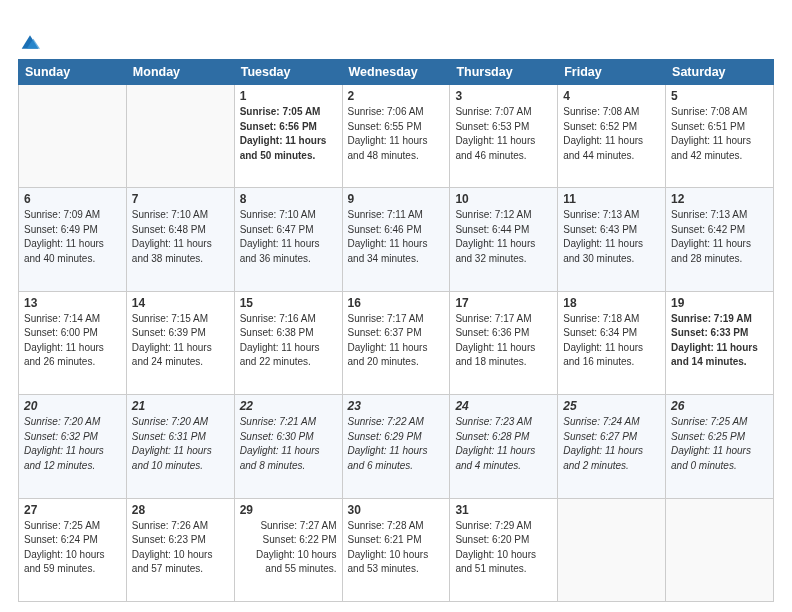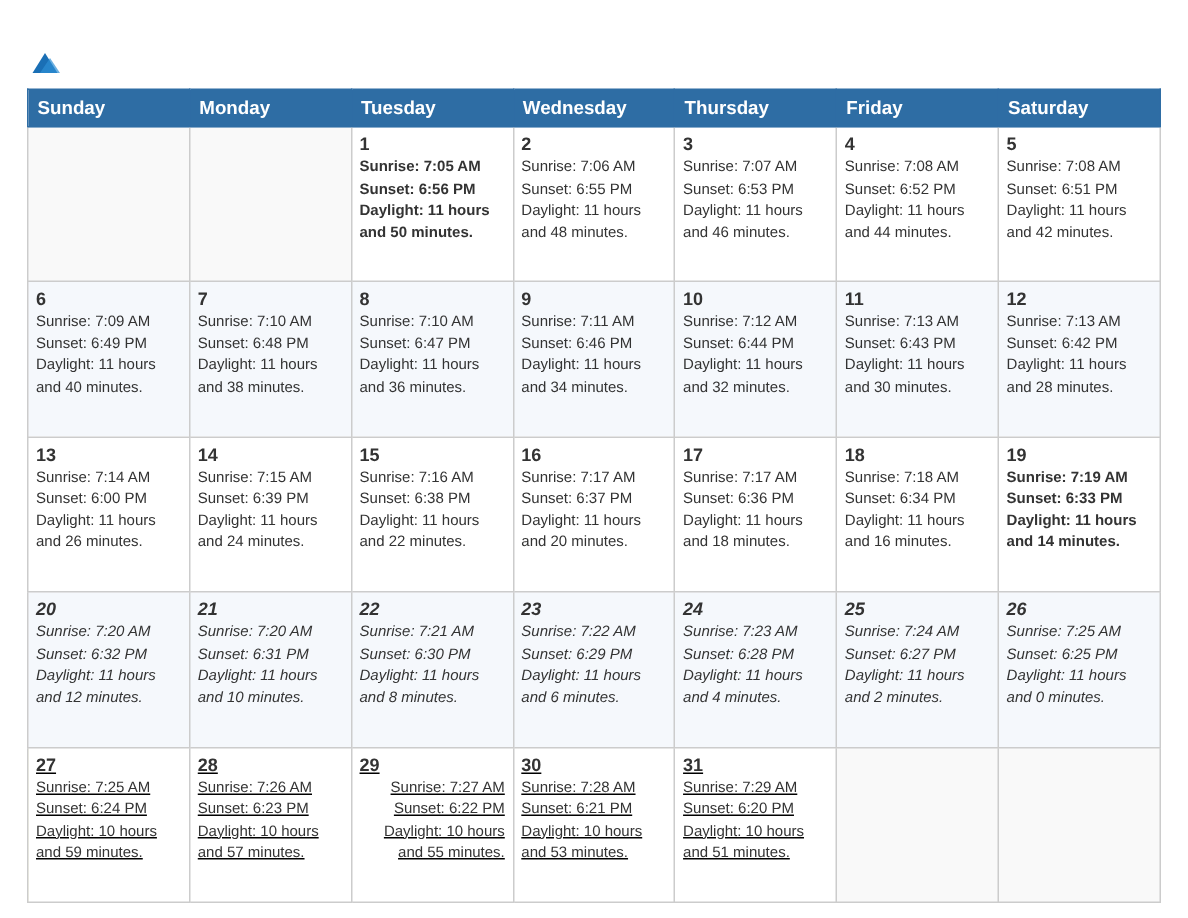--- a/index.html
+++ b/index.html
@@ -306,7 +306,7 @@
 Daylight: 11 hours and 0 minutes.</div>
           </td>
         </tr>
-        <tr style="background: #fef9c3; text-decoration: underline;">
+        <tr style="background: #fef9c3;">
           <td>
             <span class="day-num">27</span>
             <div class="day-info" style="white-space: pre-line;">Sunrise: 7:25 AM

